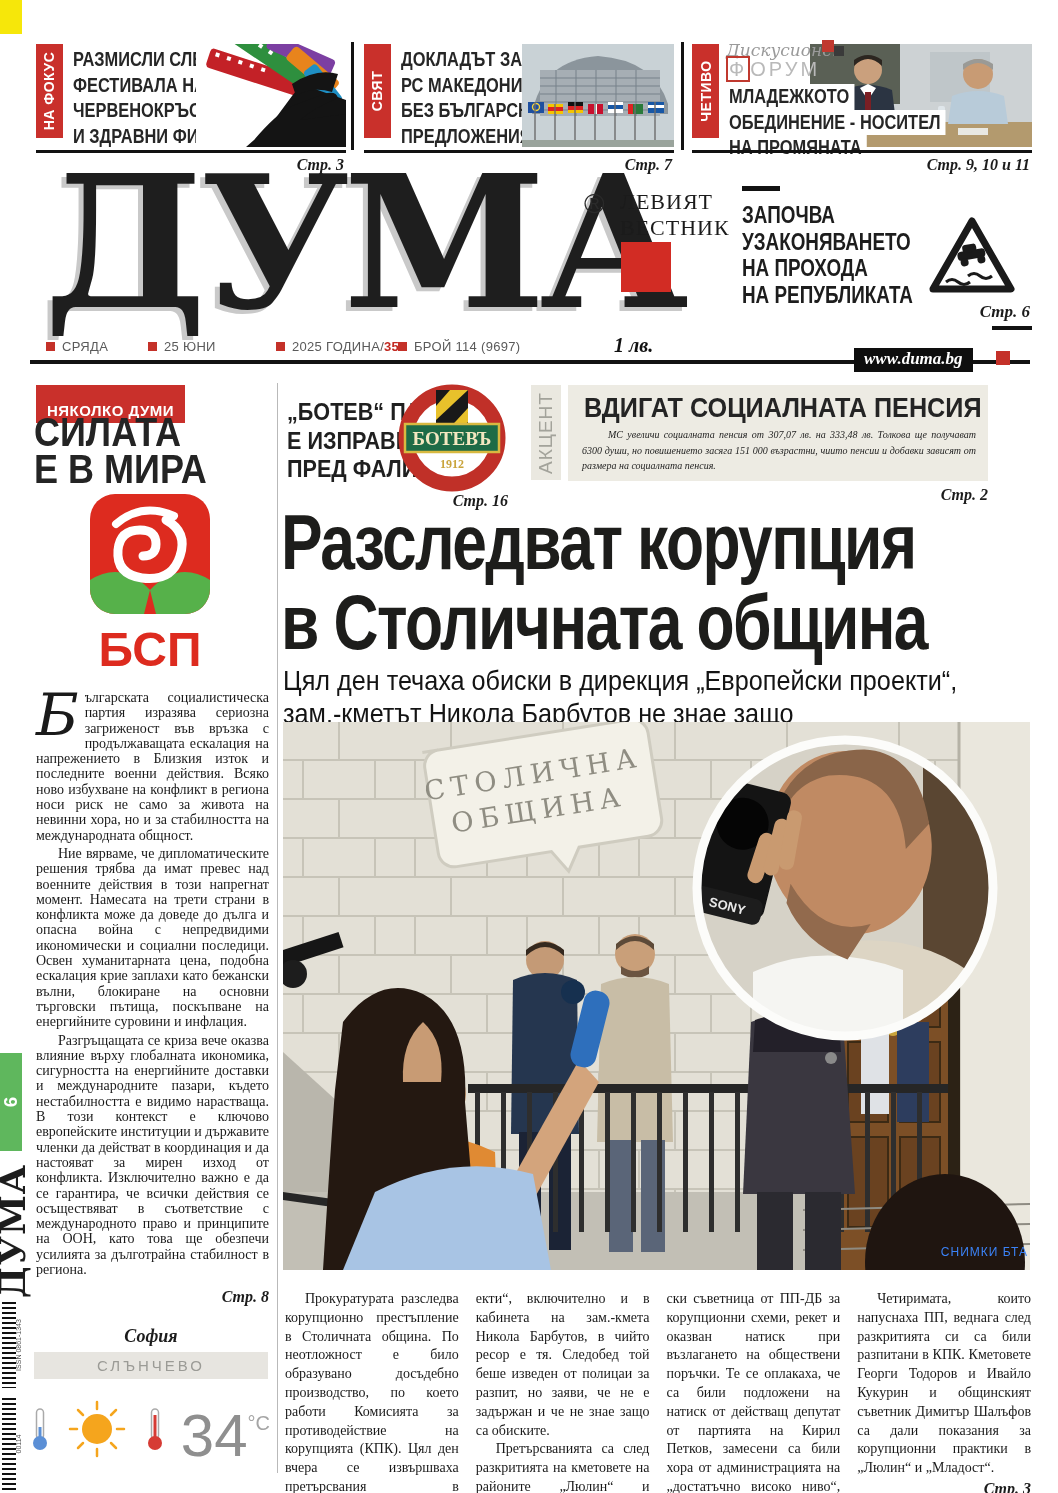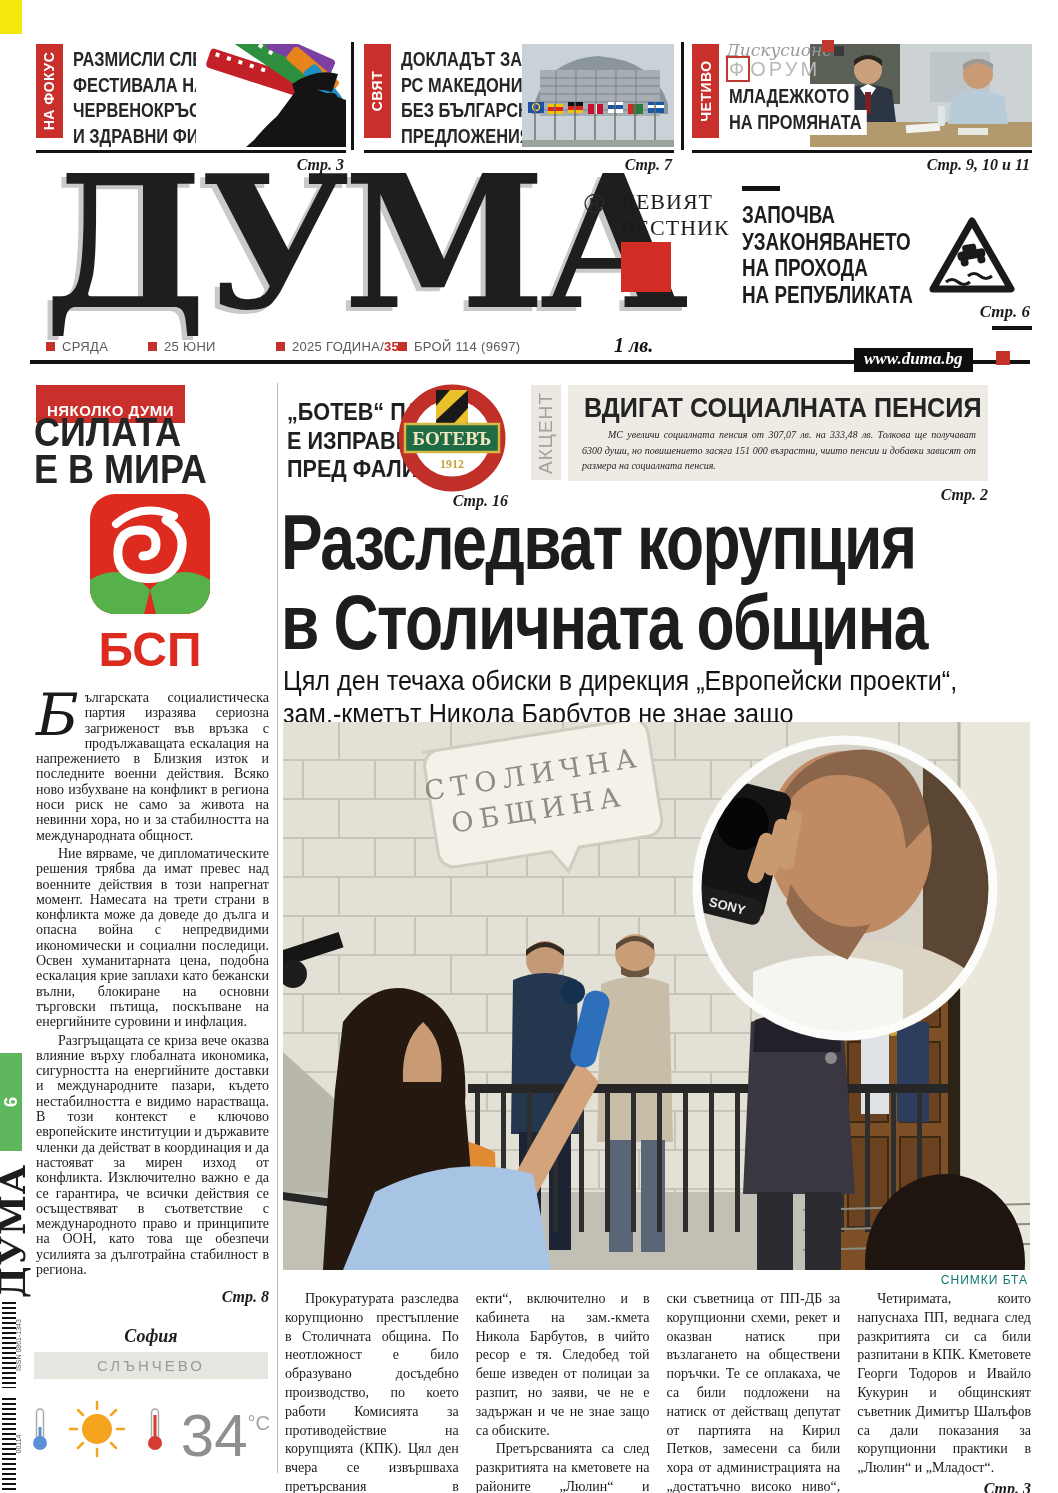--- a/index.html
+++ b/index.html
@@ -234,6 +234,7 @@
     </div>
     <div class="t-title t3-title" style="top:42px;">
       <div><span class="cx bgw">МЛАДЕЖКОТО</span></div>
+      <div><span class="cx bgw">ОБЕДИНЕНИЕ - НОСИТЕЛ</span></div>
       <div><span class="cx bgw">НА ПРОМЯНАТА</span></div>
     </div>
     <div class="t-rule"></div>

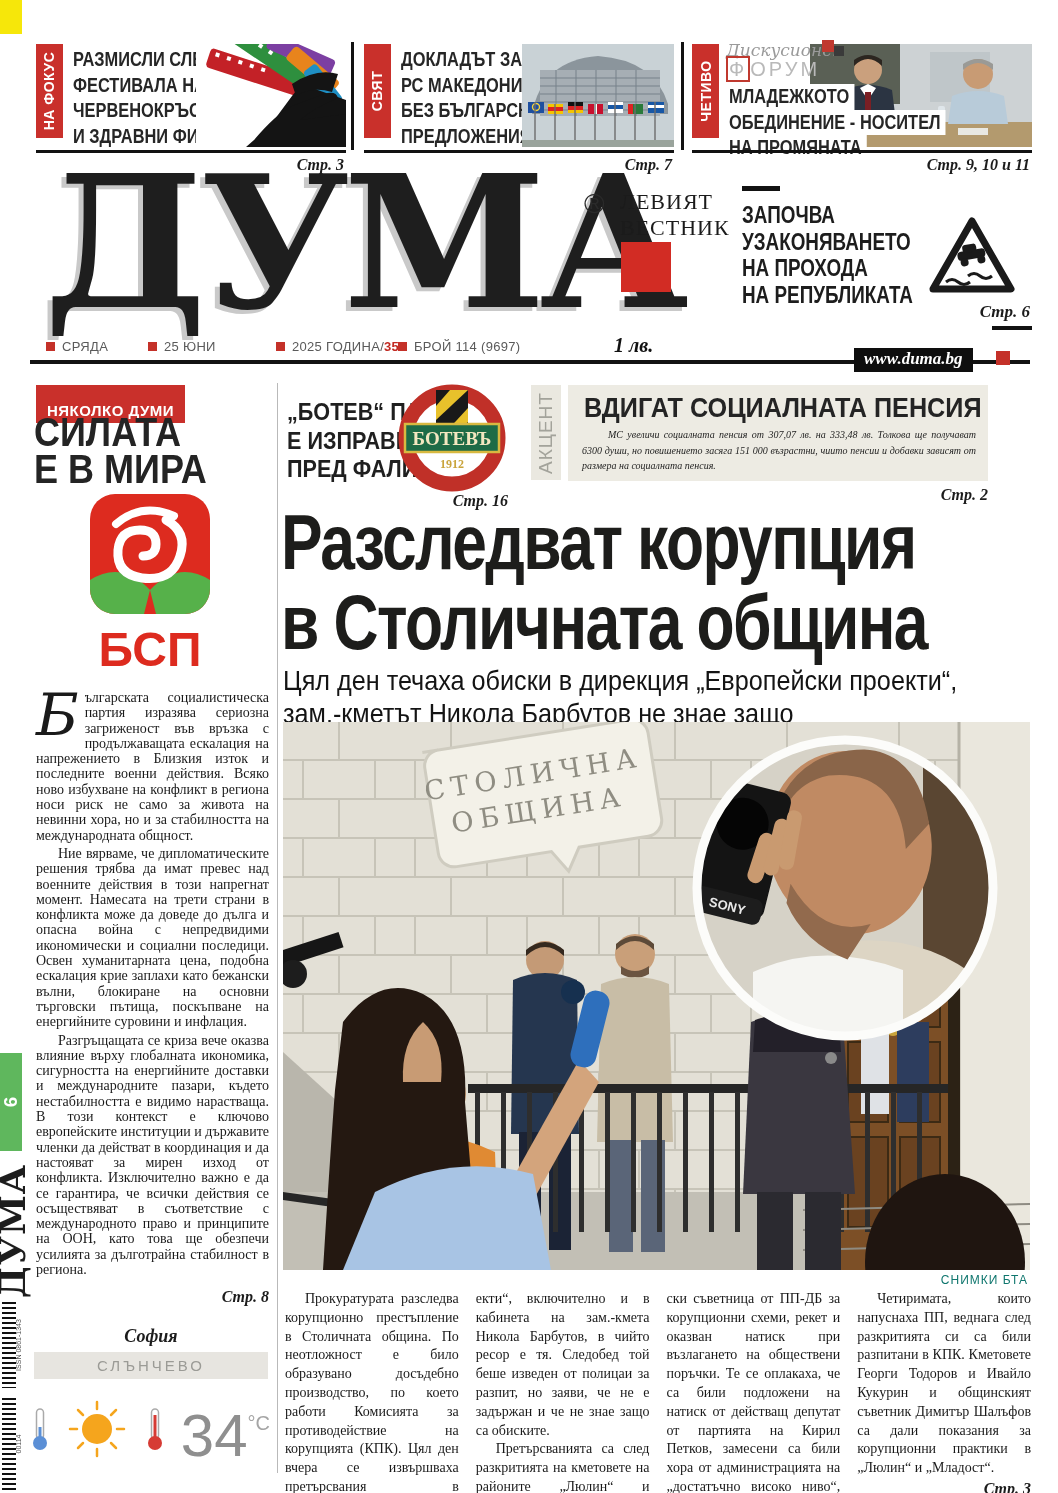--- a/index.html
+++ b/index.html
@@ -73,7 +73,7 @@
   .lead-h .cx{transform:scaleX(.8);}
   .lead-sub{left:283px;top:664px;font-size:28px;line-height:33px;color:#141414;}
   .photo{left:283px;top:722px;width:747px;height:548px;}
-  .cap{left:283px;top:1273px;width:745px;text-align:right;font-size:12px;color:#0f766e;letter-spacing:1px;}
+  .cap{left:283px;top:1245px;width:745px;text-align:right;font-size:12px;color:#3b82f6;letter-spacing:1px;}
   .cols{left:285px;top:1290px;width:746px;display:flex;gap:17px;}
   .cols .col{flex:1;font-family:"Liberation Serif",serif;font-size:14px;line-height:18.8px;text-align:justify;color:#1a1a1a;}
   .cols p{margin:0;text-indent:20px;}

